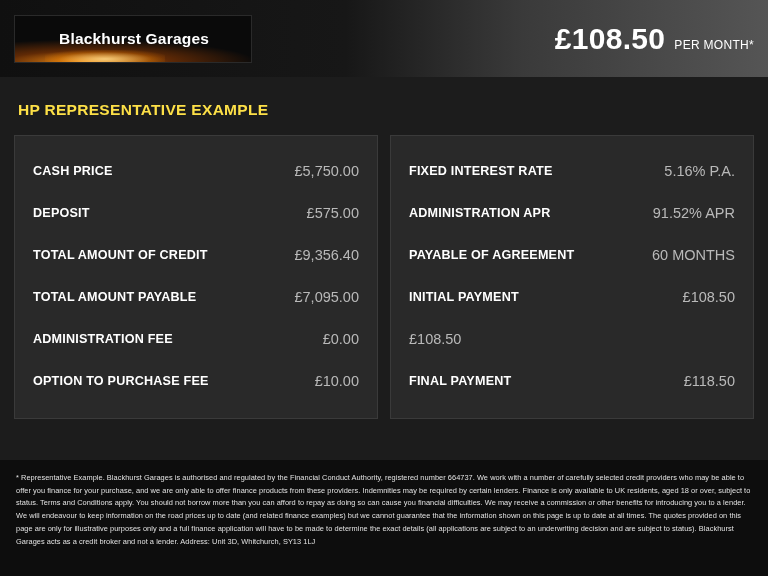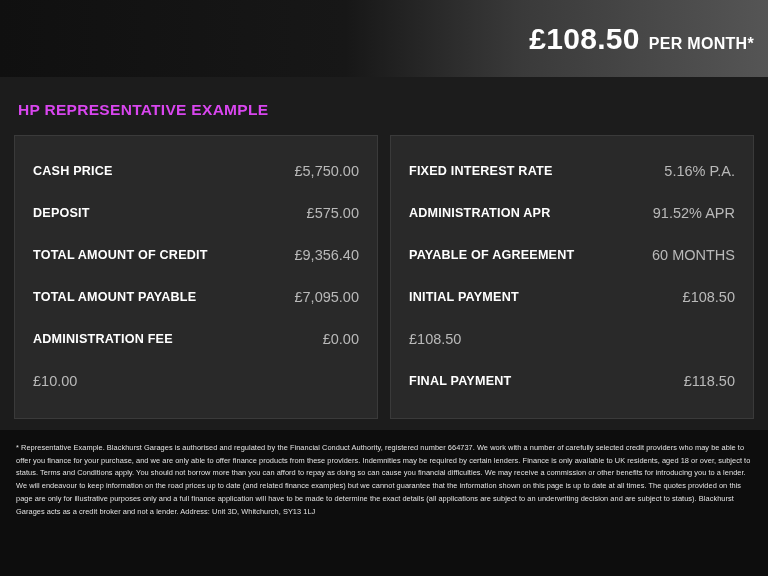--- a/index.html
+++ b/index.html
@@ -148,6 +148,11 @@
 <div class="page">
 
   <div class="header">
+    <div class="logo-box">
+      <div class="logo-flare"></div>
+      <div class="logo-flare2"></div>
+      <span class="logo-text">Blackhurst Garages</span>
+    </div>
     <div class="price-wrap">
       <span class="price">£108.50</span>
       <span class="price-sub">PER MONTH*</span>

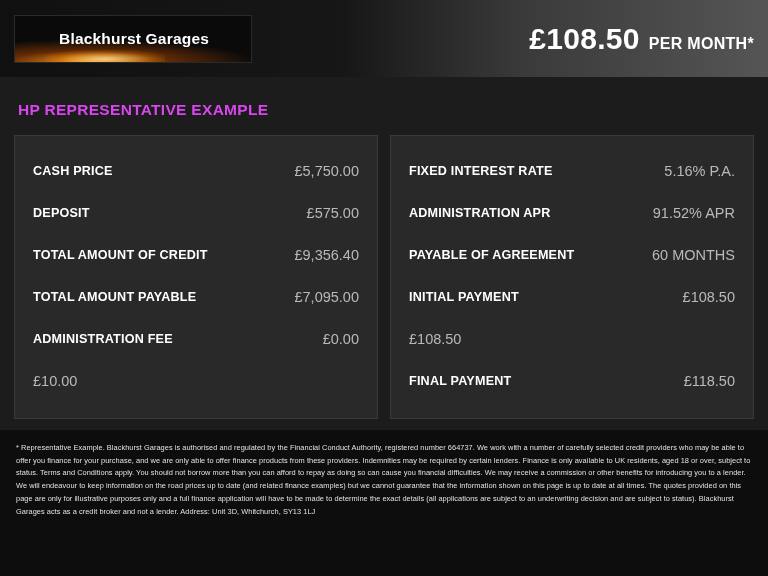--- a/index.html
+++ b/index.html
@@ -75,8 +75,8 @@
   }
   .price-sub {
     color: #ffffff;
-    font-size: 16px;
-    font-weight: bold;
+    font-size: 12px;
+    font-weight: normal;
     letter-spacing: 0.3px;
   }
 

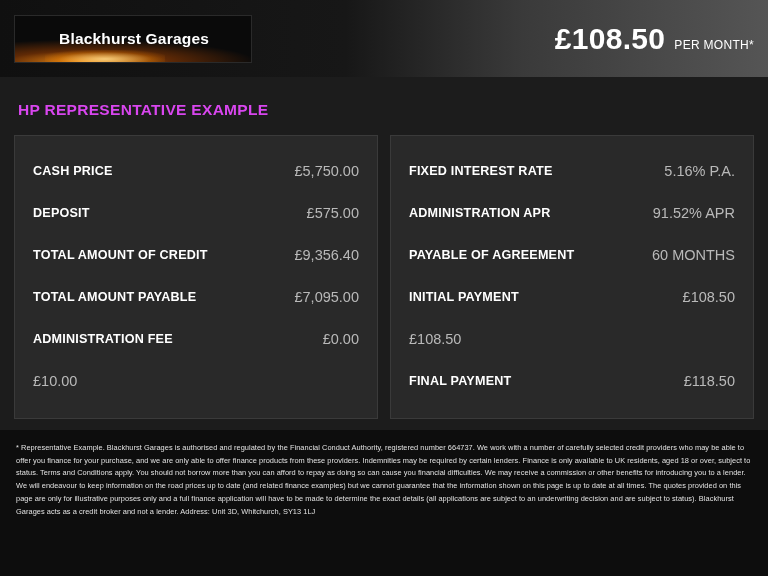--- a/index.html
+++ b/index.html
@@ -87,7 +87,7 @@
     background: #1c1c1c;
   }
   .title {
-    color: #d946ef;
+    color: #fde047;
     font-size: 15.5px;
     font-weight: bold;
     letter-spacing: 0.3px;

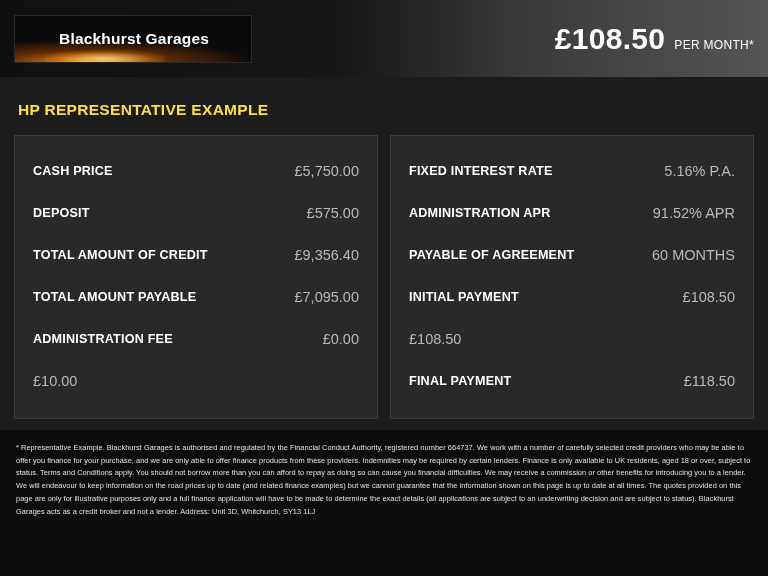--- a/index.html
+++ b/index.html
@@ -187,6 +187,7 @@
         <span class="row-value">£0.00</span>
       </div>
       <div class="row">
+        <span class="row-label">OPTION TO PURCHASE FEE</span>
         <span class="row-value">£10.00</span>
       </div>
     </div>

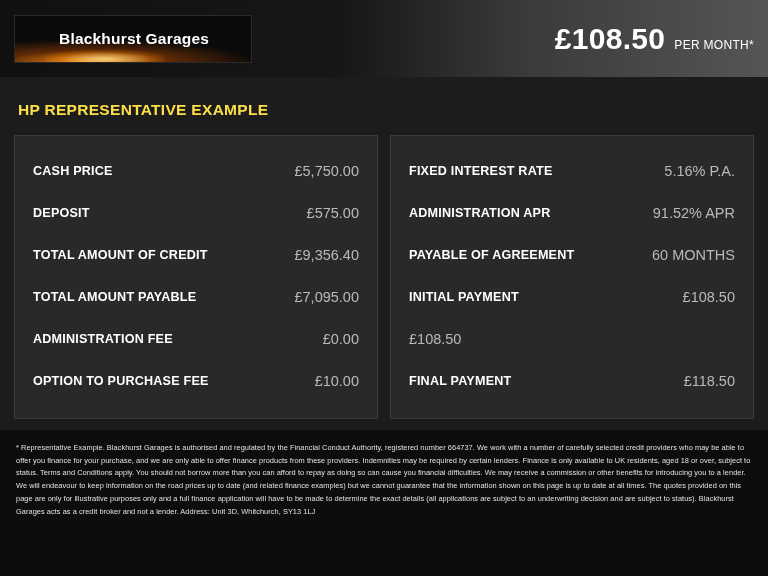--- a/index.html
+++ b/index.html
@@ -132,7 +132,7 @@
     margin-top: auto;
     background: #0d0d0d;
     padding: 12px 15px 10px 16px;
-    height: 146px;
+    height: 116px;
   }
   .footer p {
     color: #e2e2e2;

